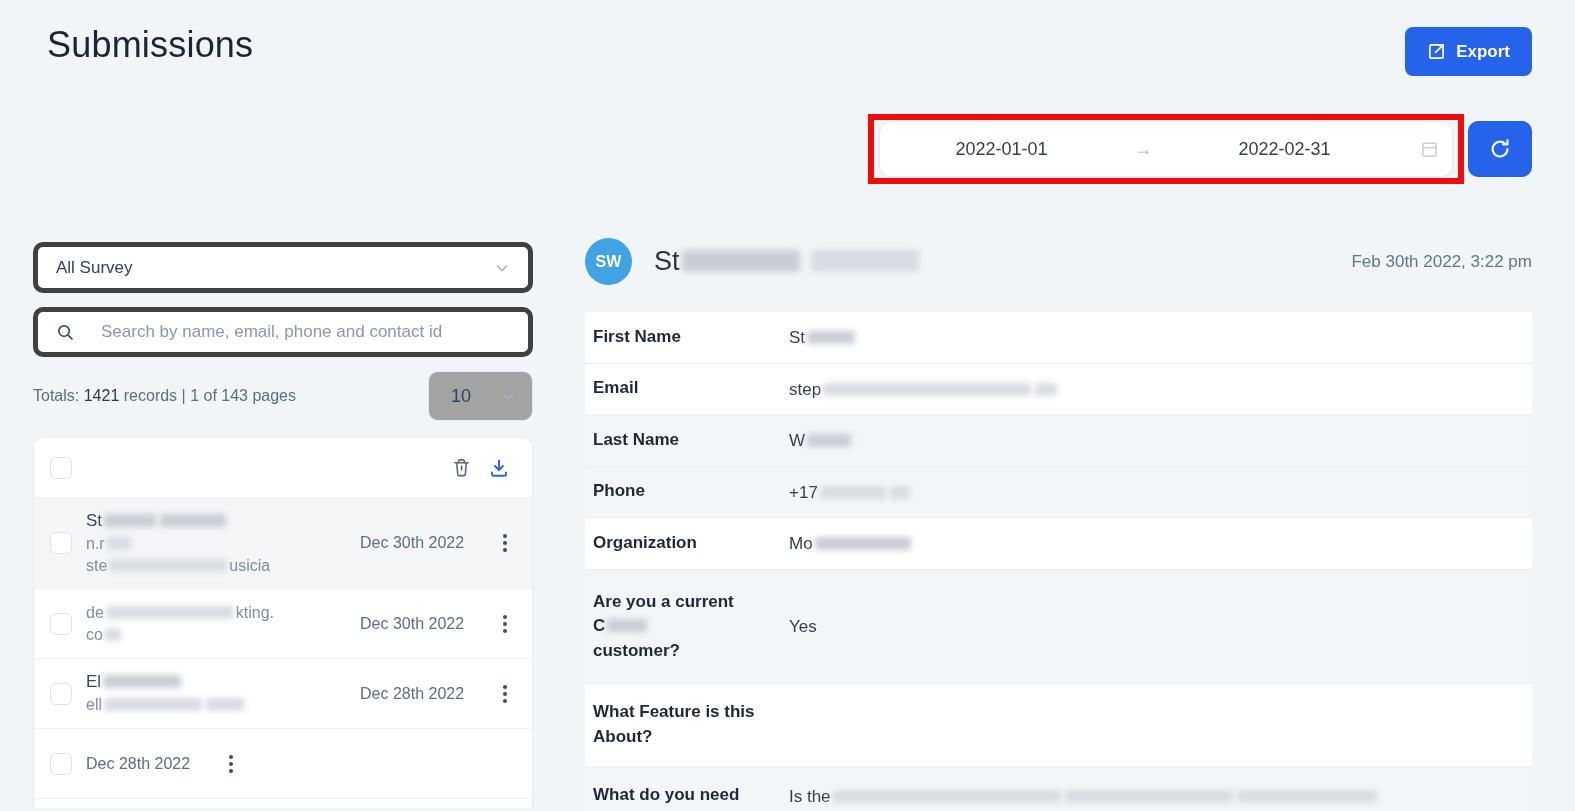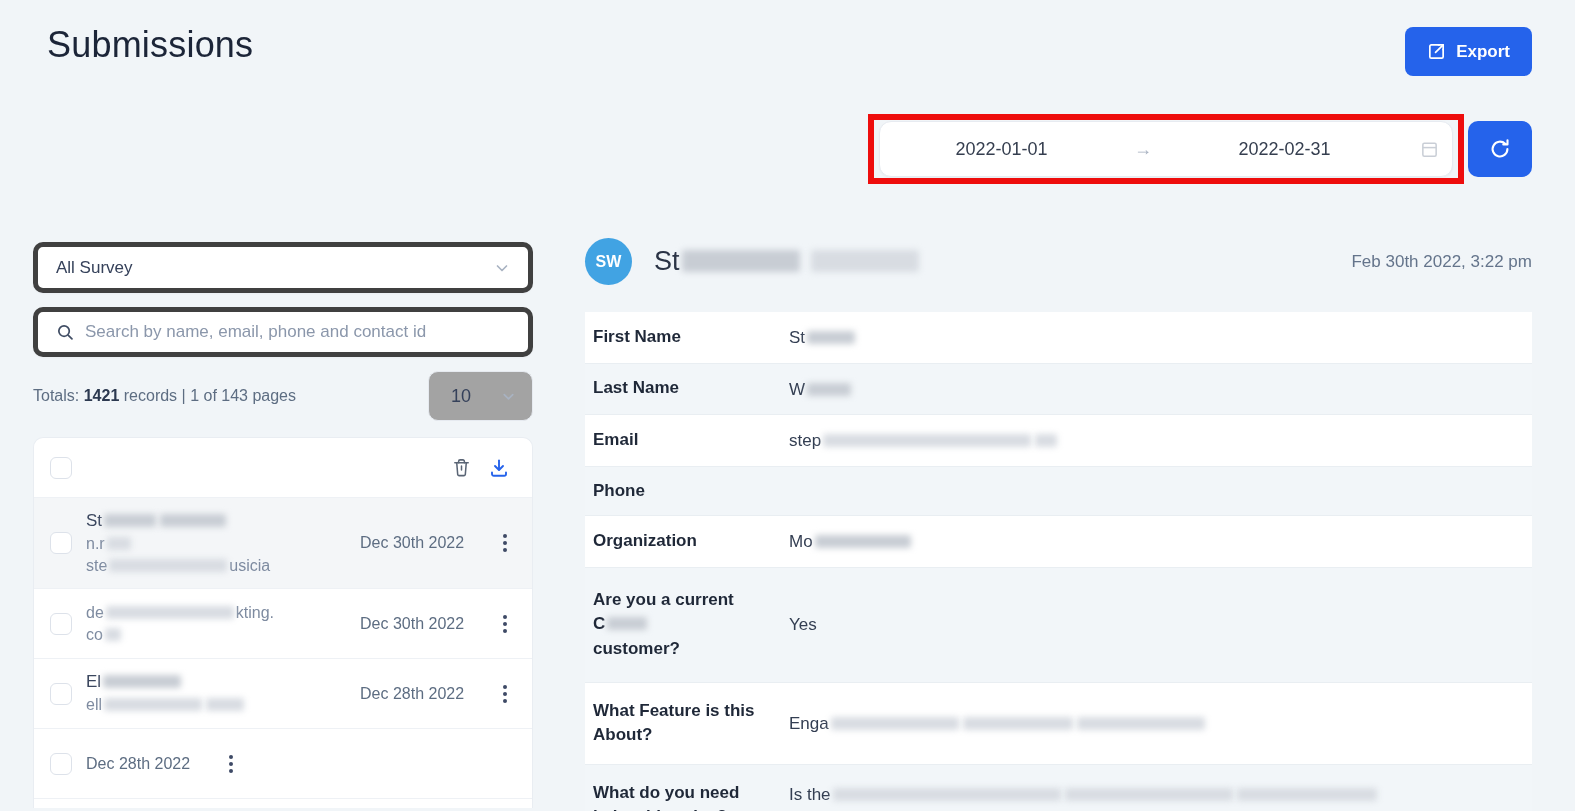--- a/index.html
+++ b/index.html
@@ -76,7 +76,7 @@
     box-shadow:0 1px 2px rgba(25,39,60,0.03);
   }
   .select-box { justify-content:space-between; cursor:pointer; }
-  .search-box { margin-top:14px; height:50px; gap:10px; }
+  .search-box { margin-top:14px; height:50px; gap:26px; }
   .search-box input {
     border:none; outline:none; flex:1; font-size:17px;
     font-family:inherit; color:#35415a; background:transparent;

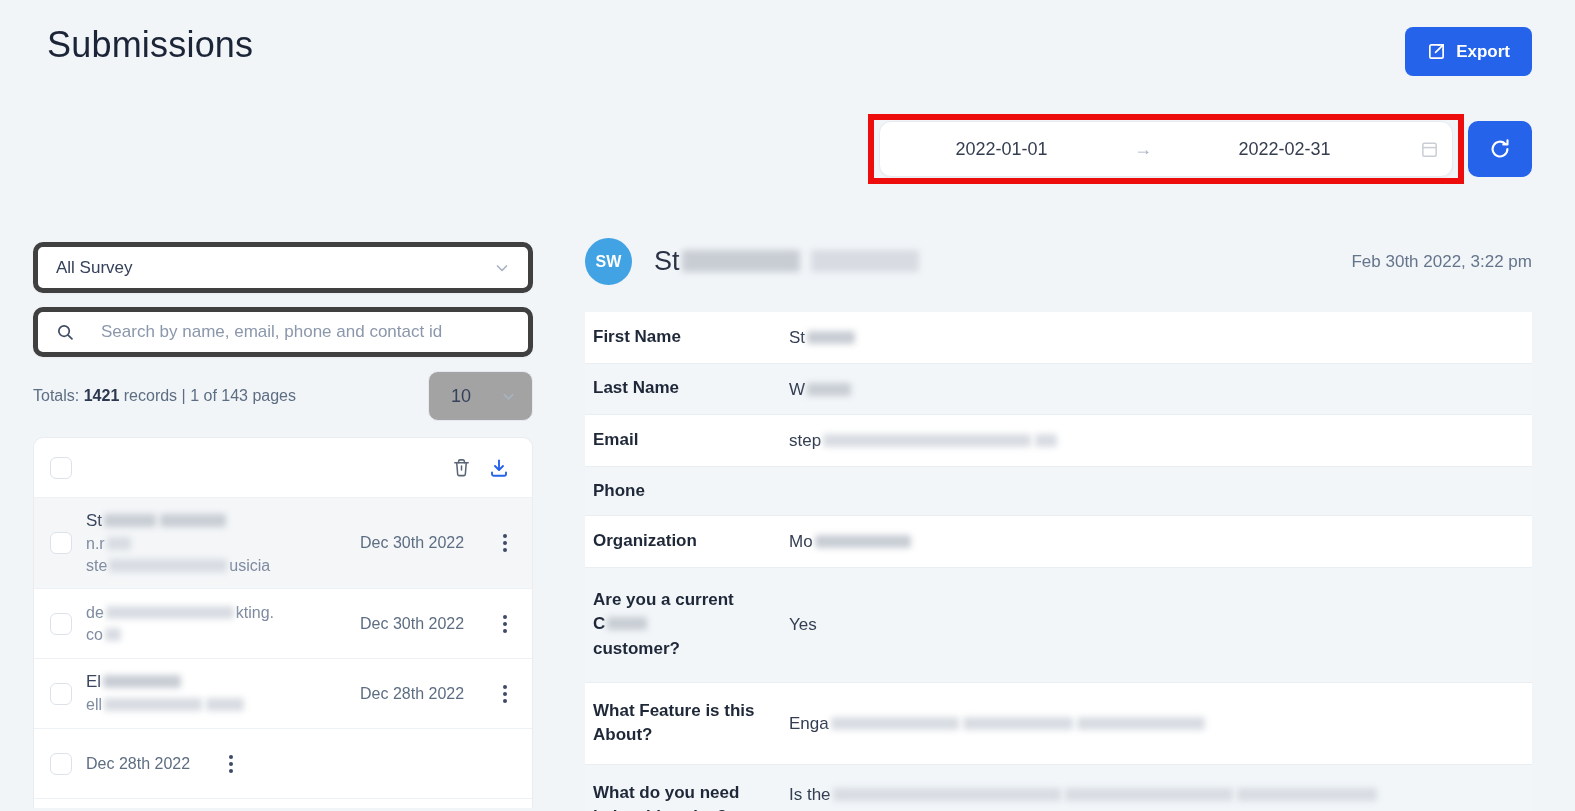--- a/index.html
+++ b/index.html
@@ -88,7 +88,7 @@
     display:flex; align-items:center; justify-content:space-between;
   }
   .totals-text { font-size:16px; color:#5d6d82; }
-  .totals-text b { color:#2c3950; font-weight:700; }
+  .totals-text b { color:#2c3950; font-weight:400; }
   .pagesize-box {
     background:#a3a3a3; border:1px solid #e6eaf0; border-radius:10px;
     width:105px; height:50px; display:flex; align-items:center;

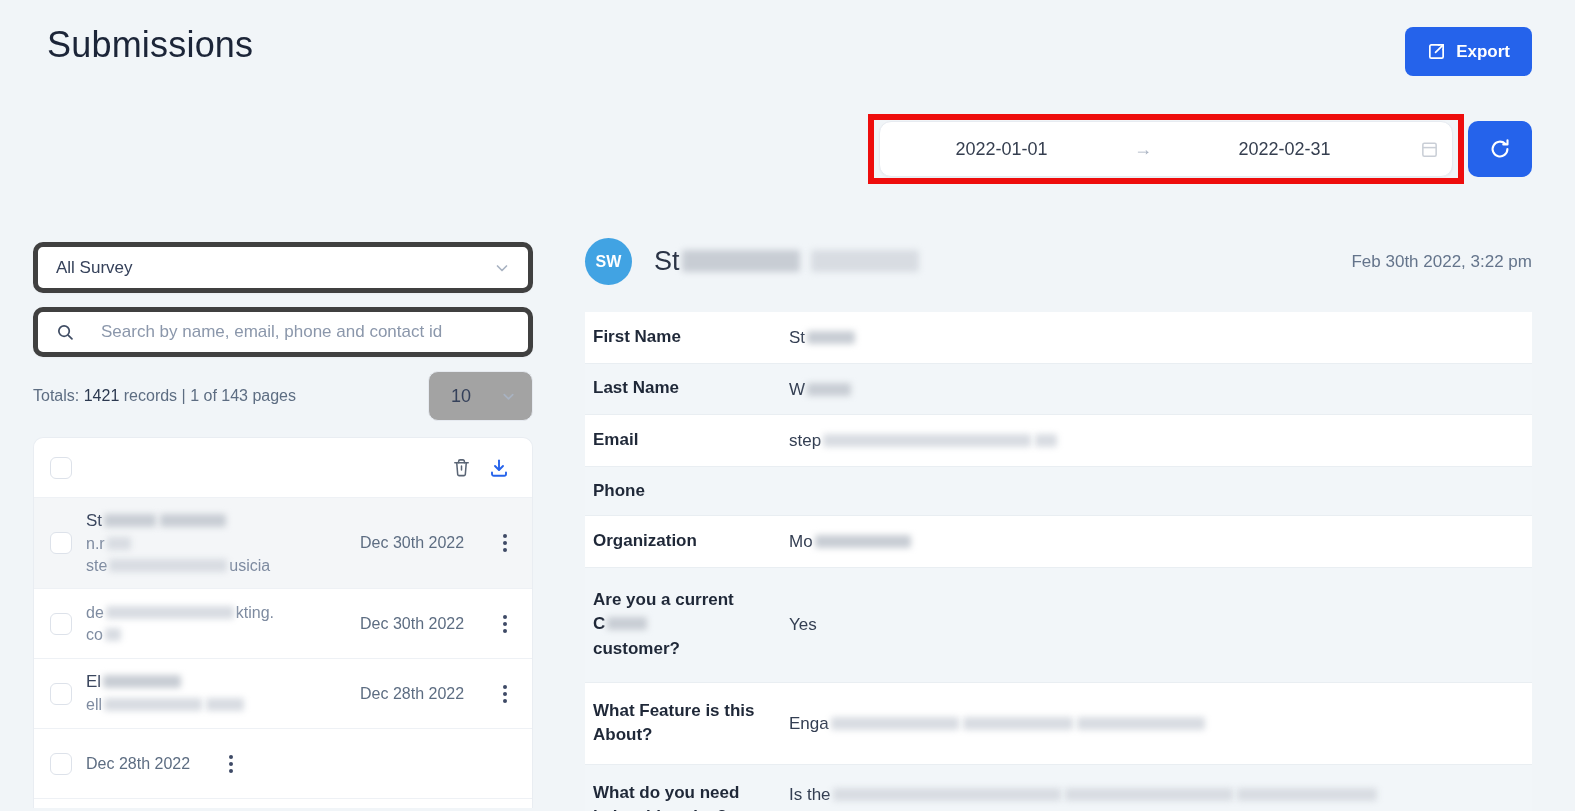--- a/index.html
+++ b/index.html
@@ -331,14 +331,14 @@
         <div class="d-value"><span>St</span><span class="rd" style="width:48px;"></span></div>
       </div>
 
+      <div class="d-row mid">
+        <div class="d-label">Email</div>
+        <div class="d-value"><span>step</span><span class="rd lt" style="width:208px;"></span><span class="rd lt" style="width:22px;"></span></div>
+      </div>
+
       <div class="d-row mid alt">
         <div class="d-label">Last Name</div>
         <div class="d-value"><span>W</span><span class="rd" style="width:44px;"></span></div>
-      </div>
-
-      <div class="d-row mid">
-        <div class="d-label">Email</div>
-        <div class="d-value"><span>step</span><span class="rd lt" style="width:208px;"></span><span class="rd lt" style="width:22px;"></span></div>
       </div>
 
       <div class="d-row mid alt">

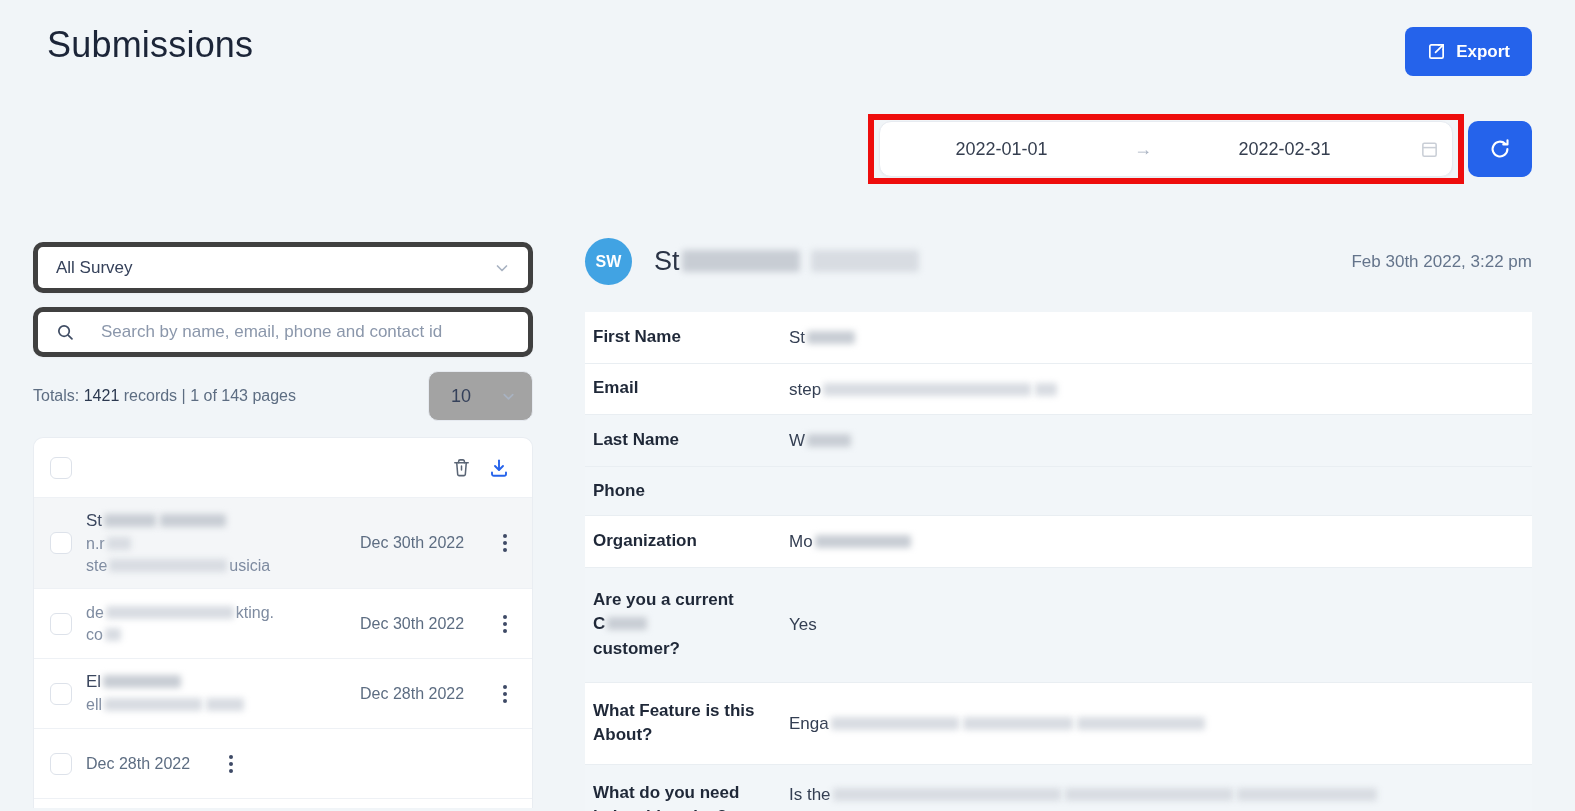--- a/index.html
+++ b/index.html
@@ -343,6 +343,7 @@
 
       <div class="d-row mid alt">
         <div class="d-label">Phone</div>
+        <div class="d-value"><span>+17</span><span class="rd lt" style="width:66px;"></span><span class="rd lt" style="width:20px;"></span></div>
       </div>
 
       <div class="d-row mid">

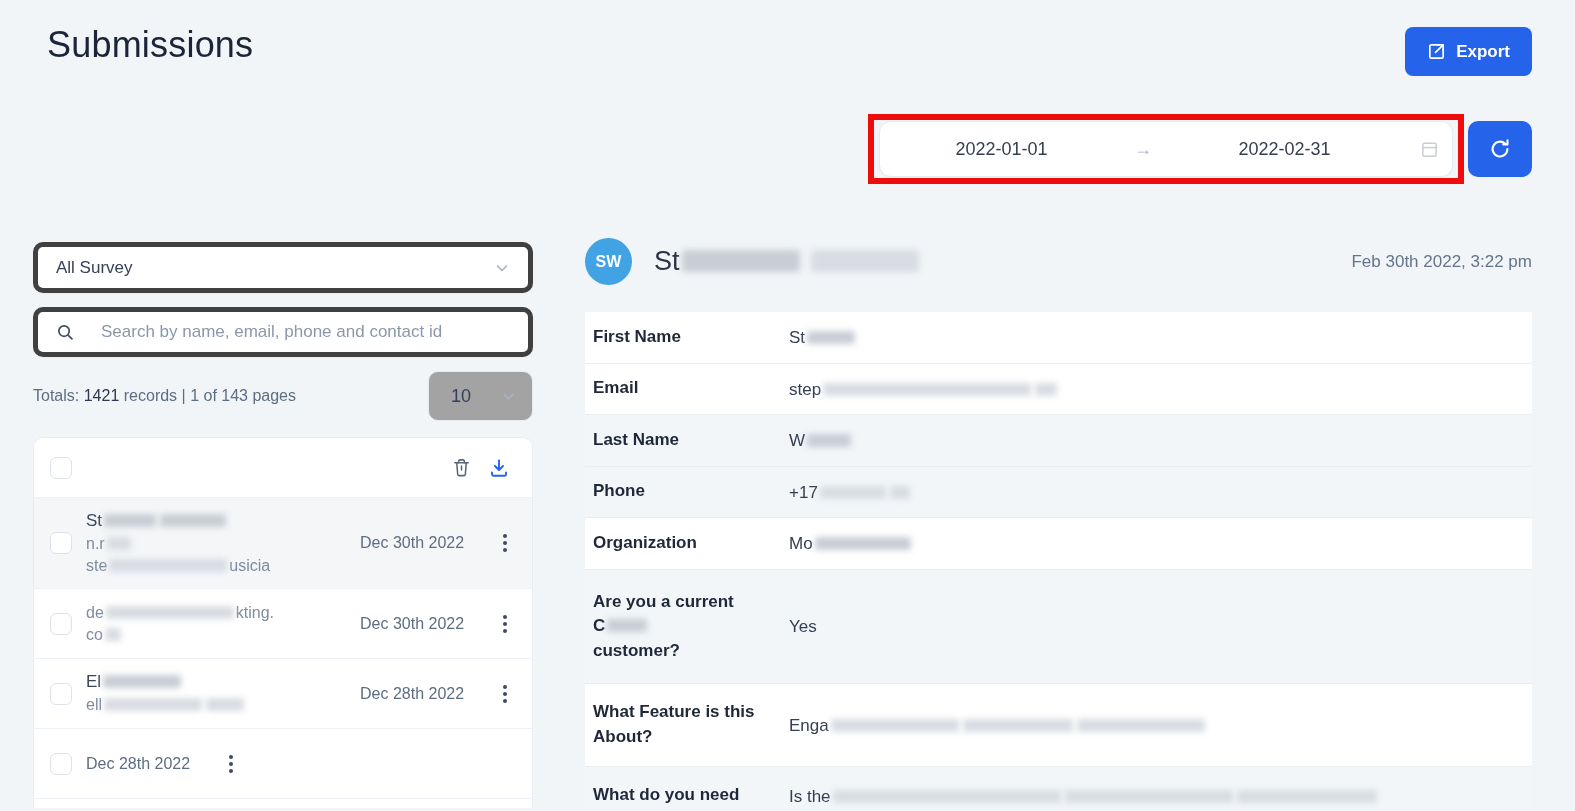--- a/index.html
+++ b/index.html
@@ -362,7 +362,6 @@
 
       <div class="d-row mid" style="padding-top:16px;padding-bottom:16px;">
         <div class="d-label">What Feature is this About?</div>
-        <div class="d-value"><span>Enga</span><span class="rd lt" style="width:128px;"></span><span class="rd lt" style="width:110px;"></span><span class="rd lt" style="width:128px;"></span></div>
       </div>
 
       <div class="d-row alt last" style="padding-top:16px;">

